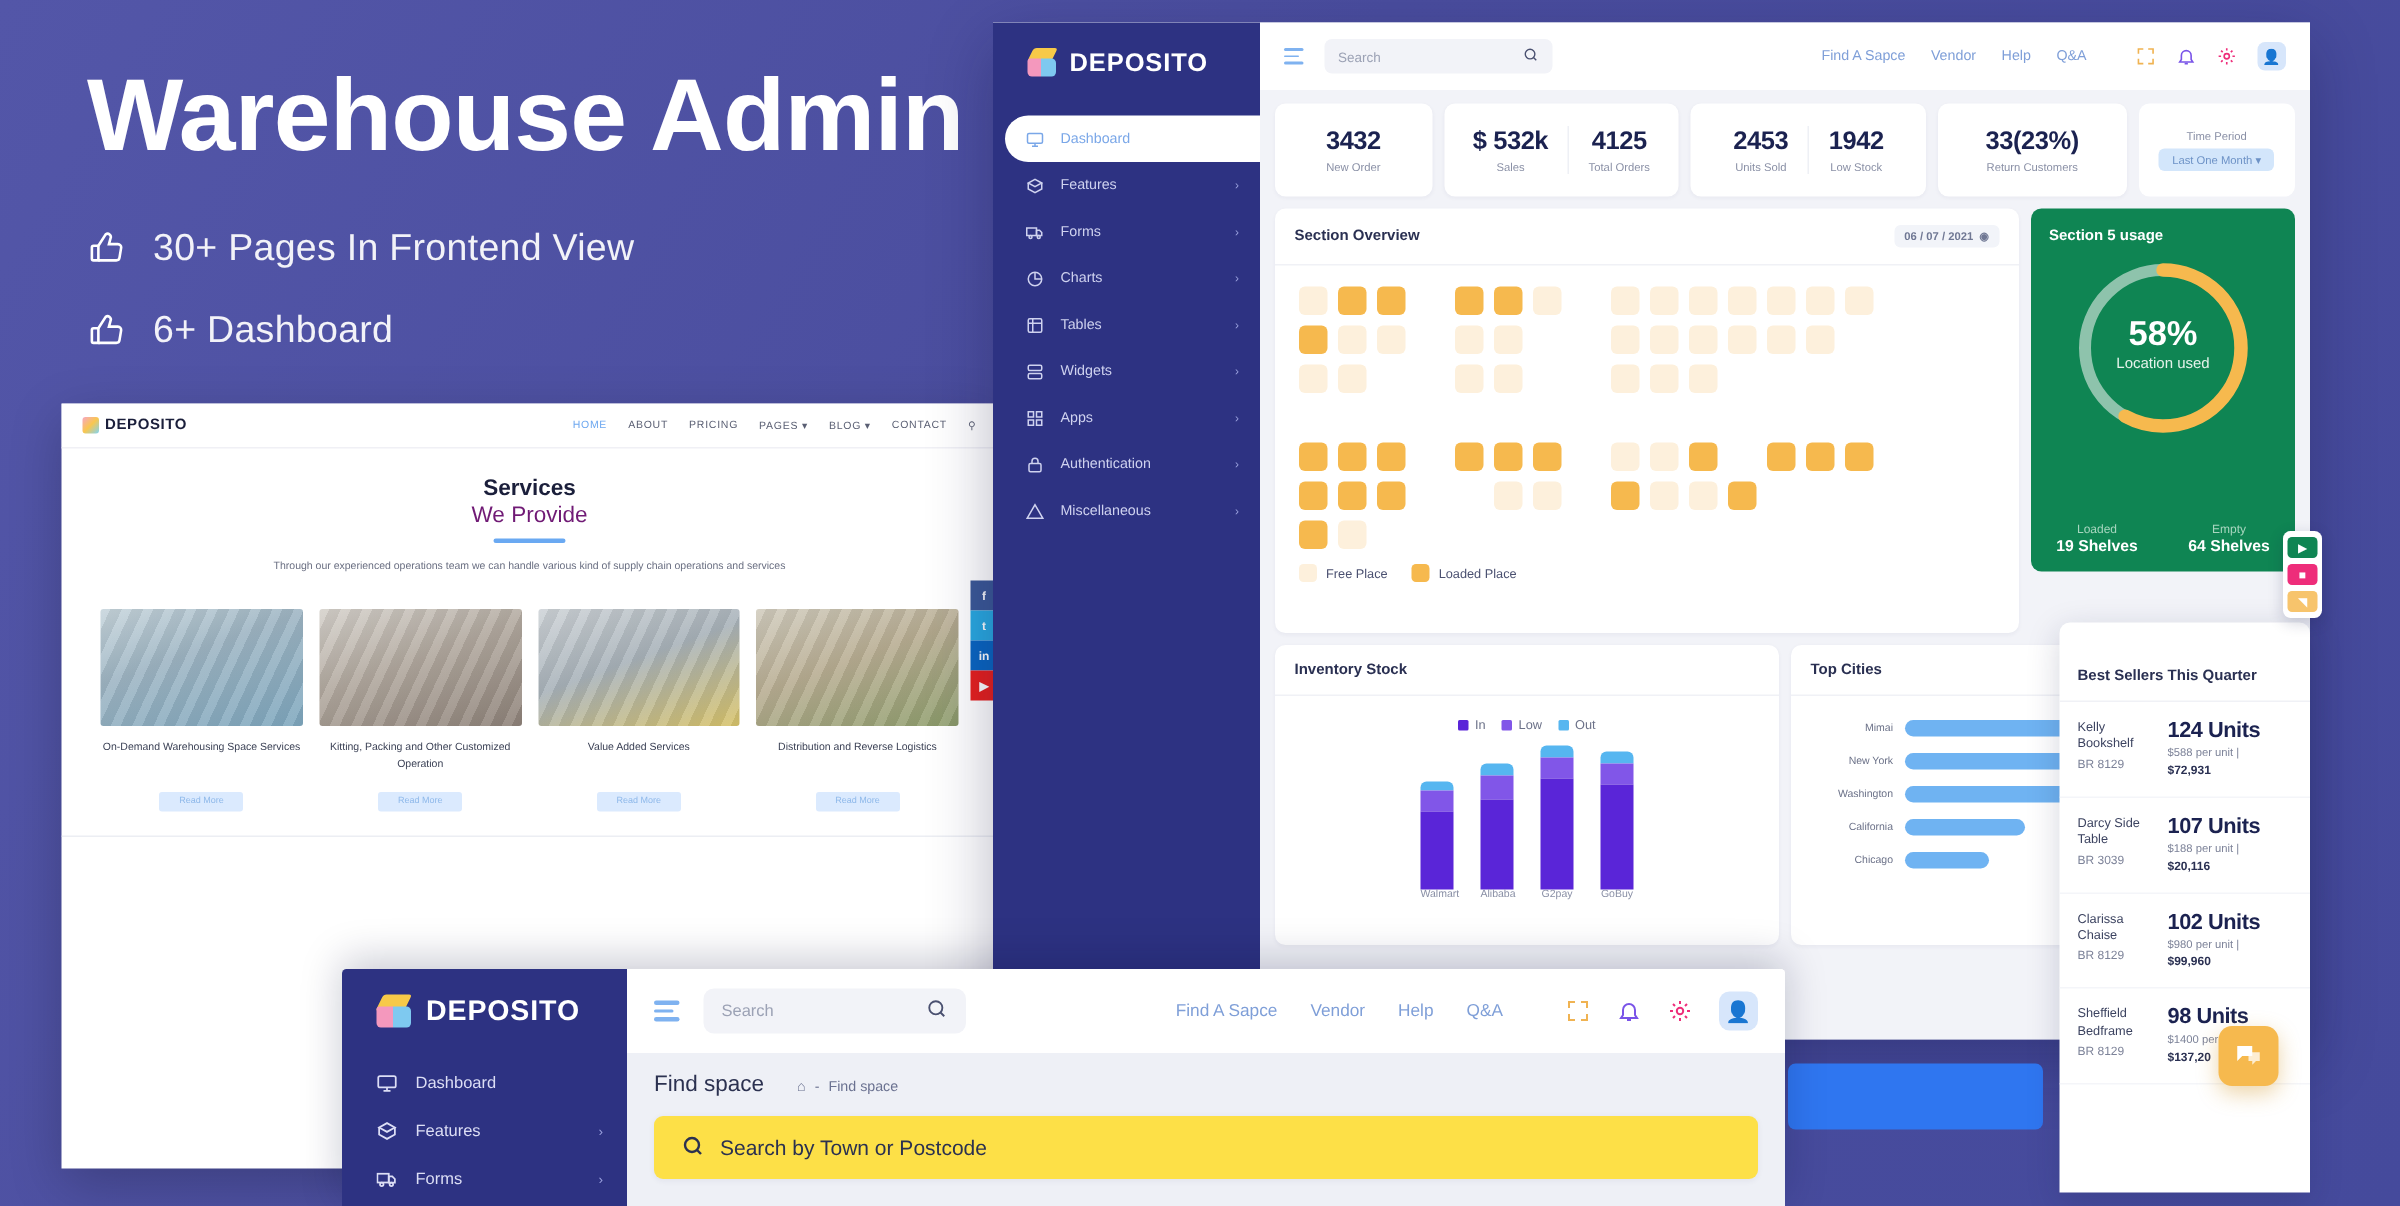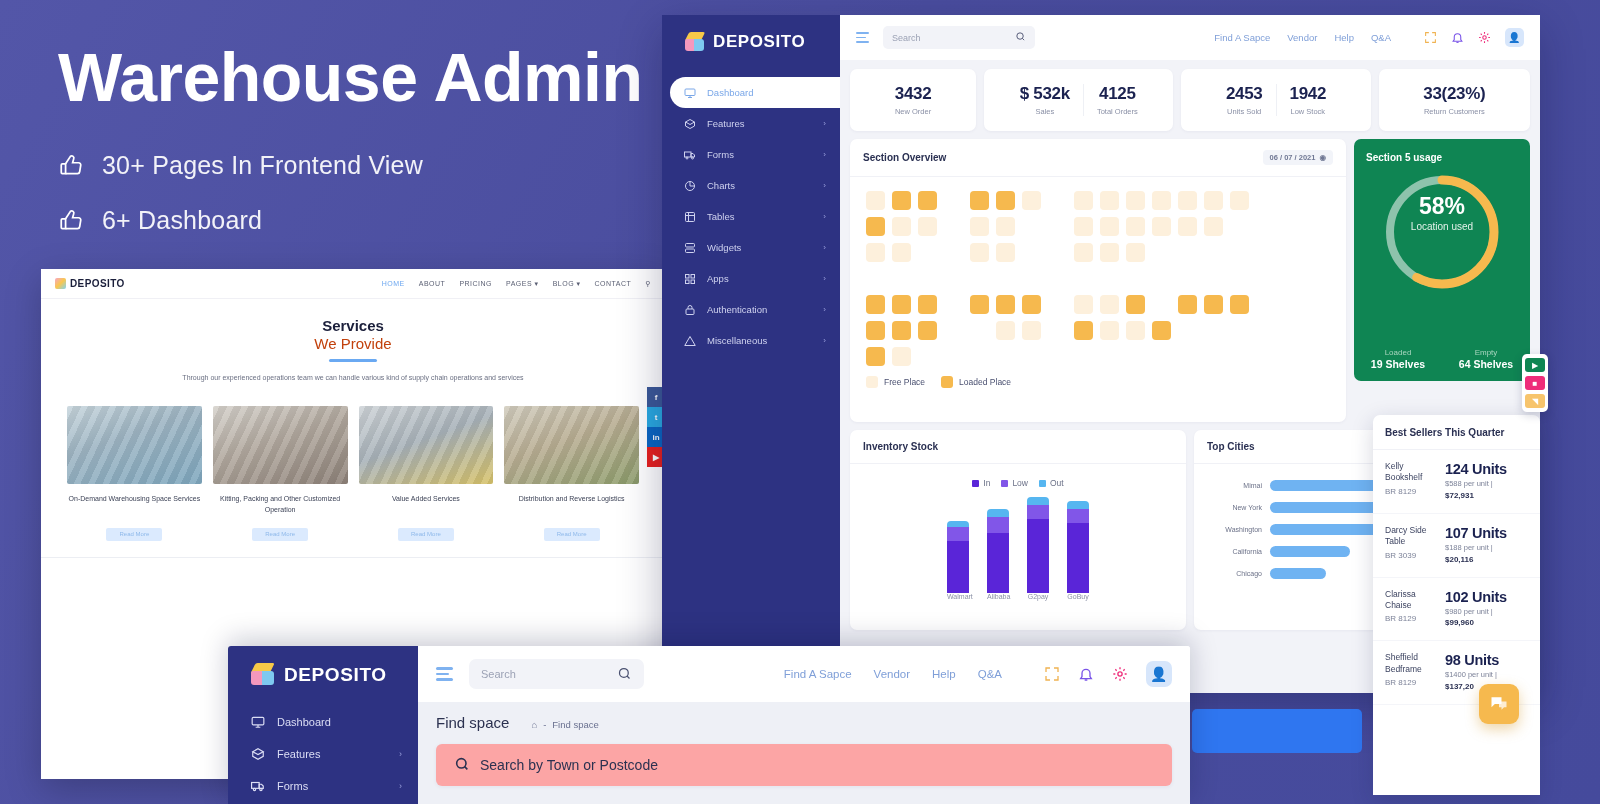--- a/index.html
+++ b/index.html
@@ -430,6 +430,10 @@
               <div class="slab">Return Customers</div>
             </div>
           </div>
+          <div class="tp-card">
+            <div class="tp-lab">Time Period</div>
+            <div class="tp-btn"><span>Last One Month</span> ▾</div>
+          </div>
         </div>
 
         <div class="row2">

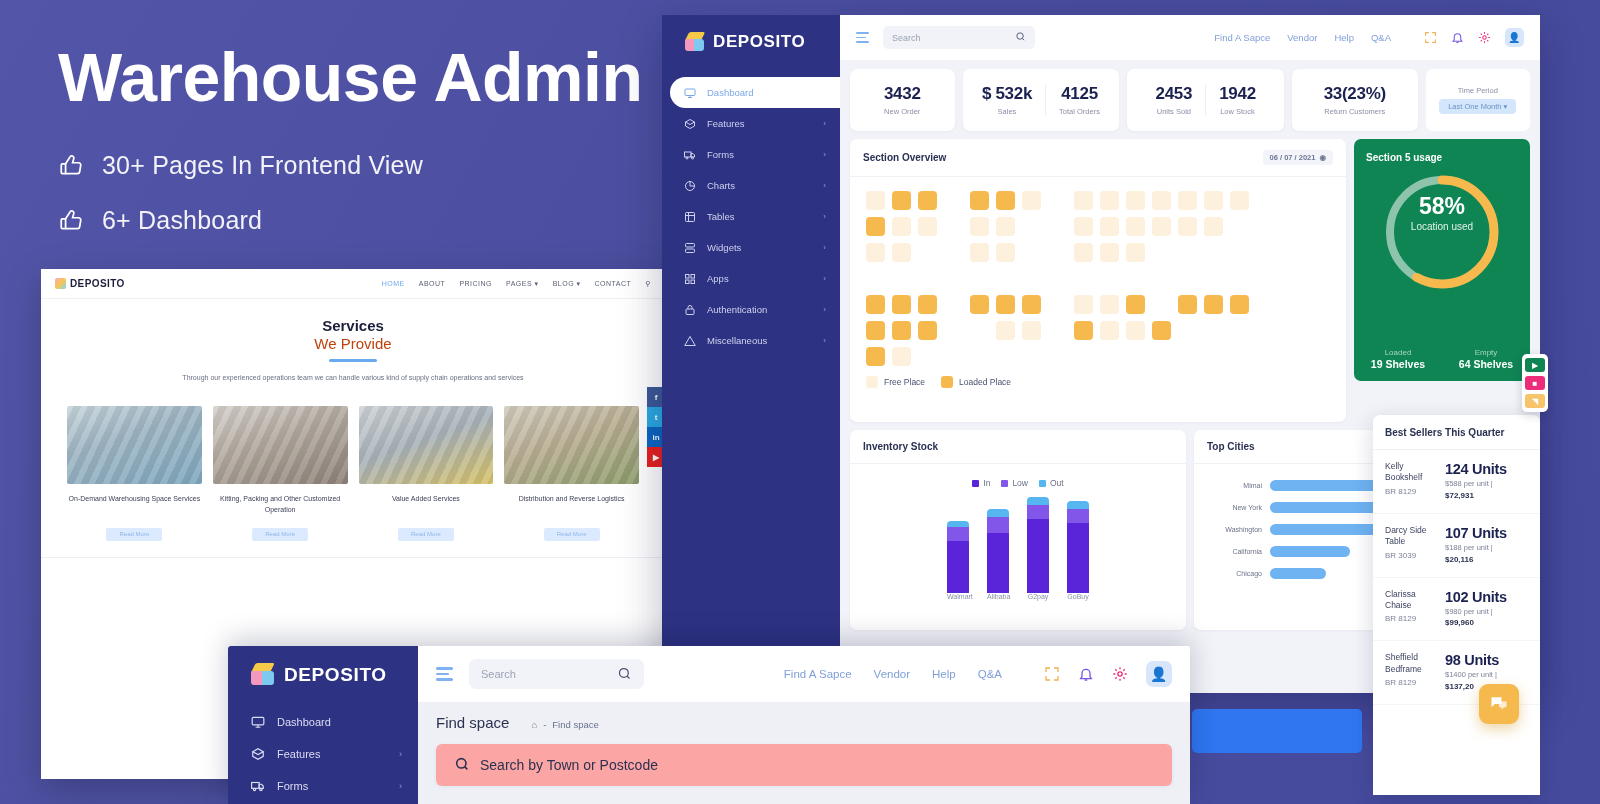--- a/index.html
+++ b/index.html
@@ -121,7 +121,7 @@
   .sec5{width:176px;flex:0 0 176px;background:#0f8553;border-radius:7px;padding:13px 12px;color:#fff;position:relative;height:242px;}
   .sec5 h4{font-size:10px;font-weight:600;}
   .donut-wrap{display:flex;justify-content:center;margin-top:6px;}
-  .donut-center{position:absolute;top:54px;left:0;right:0;text-align:center;}
+  .donut-center{position:absolute;top:70px;left:0;right:0;text-align:center;}
   .donut-pct{font-size:23px;font-weight:600;}
   .donut-sub{font-size:10px;margin-top:1px;color:#e4f2ea;}
   .sec5-foot{position:absolute;bottom:11px;left:0;right:0;display:flex;justify-content:space-around;text-align:center;}

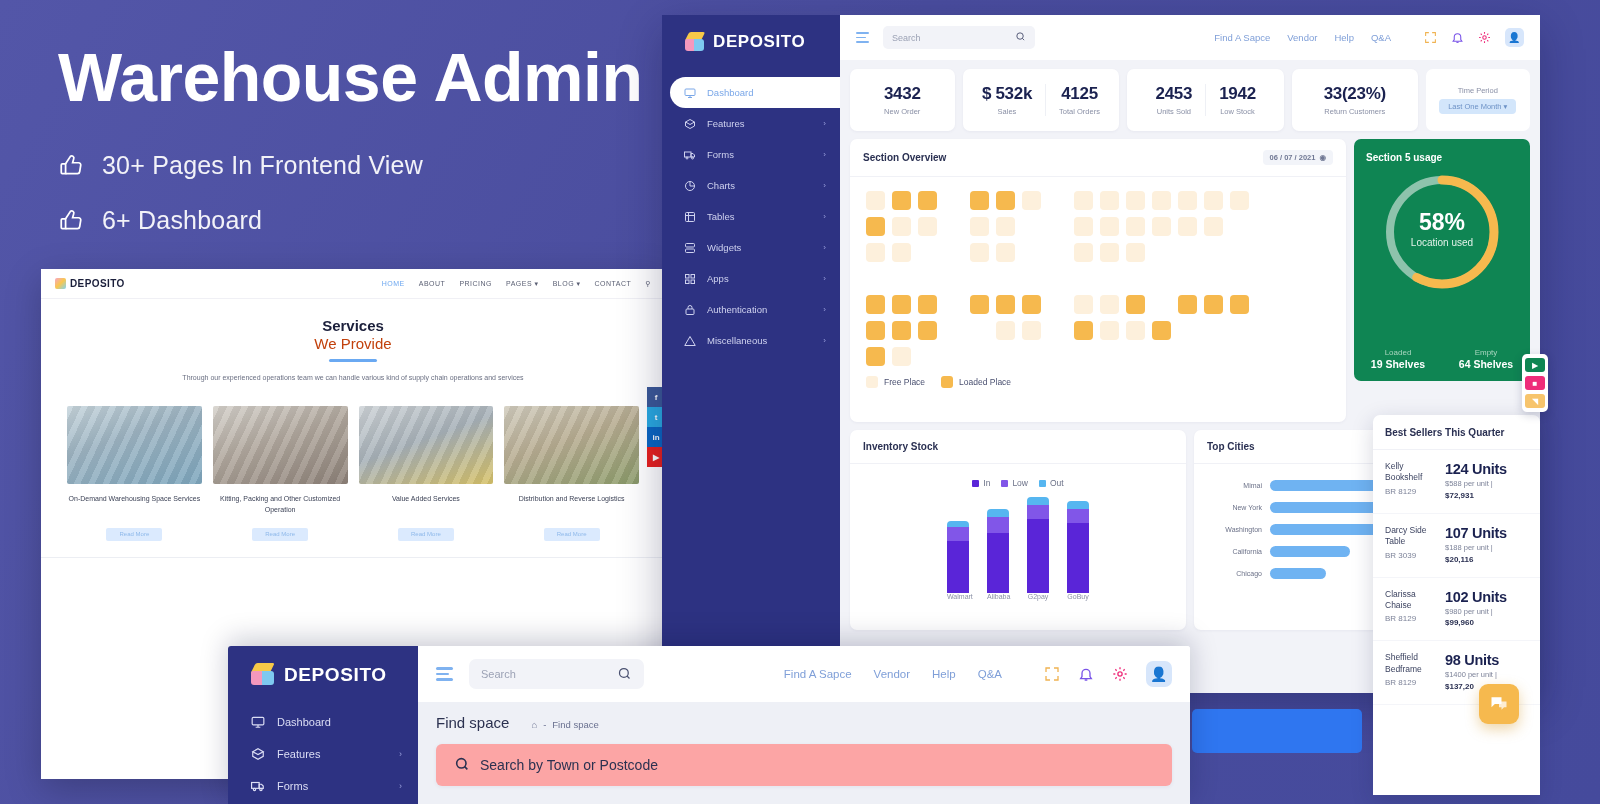--- a/index.html
+++ b/index.html
@@ -39,7 +39,7 @@
   .fe-menu .active { color:#6ea8f0; }
   .fe-hero { padding: 18px 0 8px; text-align:center; }
   .fe-h1 { font-size: 15px; font-weight:700; color:#1b1f3b; }
-  .fe-h2 { font-size: 15px; font-weight:500; color:#c2410c; margin-top:1px;}
+  .fe-h2 { font-size: 15px; font-weight:500; color:#701a75; margin-top:1px;}
   .fe-rule { width:48px; height:3px; background:#6aa9f2; border-radius:2px; margin: 7px auto 10px; }
   .fe-sub { font-size:7px; color:#6a6f82; line-height:1.7; }
   .fe-cards { display:flex; gap:11px; padding: 14px 26px 0; }

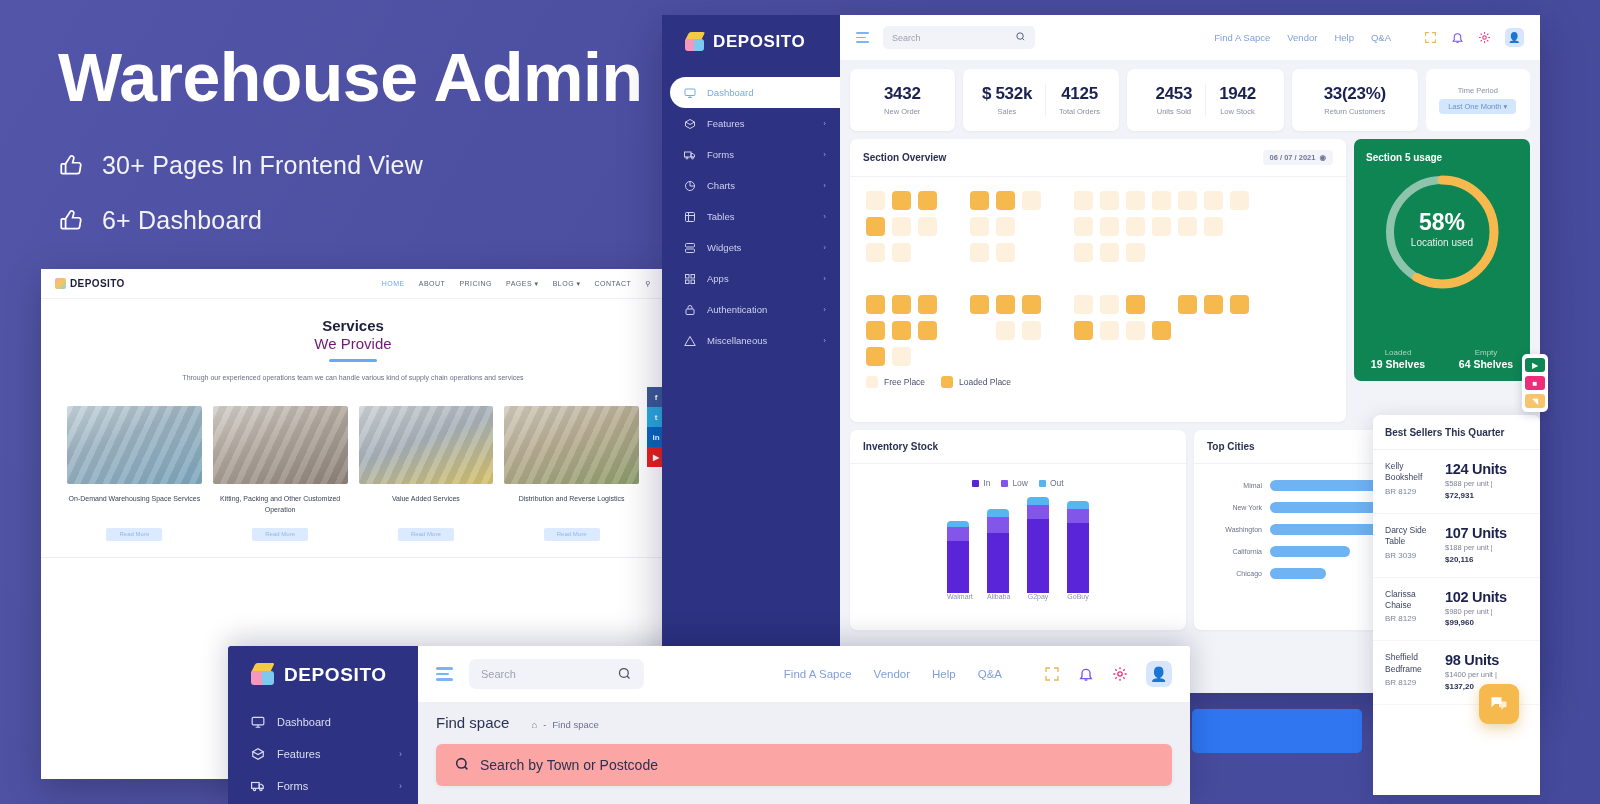--- a/index.html
+++ b/index.html
@@ -149,7 +149,7 @@
   
   .rightcol{position:absolute;left:1373px;top:415px;width:167px;height:380px;
     background:#fff;border-radius:7px 7px 0 0;box-shadow:0 6px 22px rgba(20,25,70,.18);overflow:hidden;}
-  .bs-title{font-size:10px;color:#2a3052;font-weight:600;padding:12px 12px 11px;border-bottom:1px solid #f0f1f6;}
+  .bs-title{font-size:10px;color:#2a3052;font-weight:600;padding:30px 12px 11px;border-bottom:1px solid #f0f1f6;}
   .bs-item{display:flex;gap:8px;padding:11px 12px;border-bottom:1px solid #f4f5f9;}
   .bs-name{width:52px;font-size:8.5px;color:#3c4360;line-height:1.35;}
   .bs-sku{font-size:8px;color:#7d8399;margin-top:3px;}

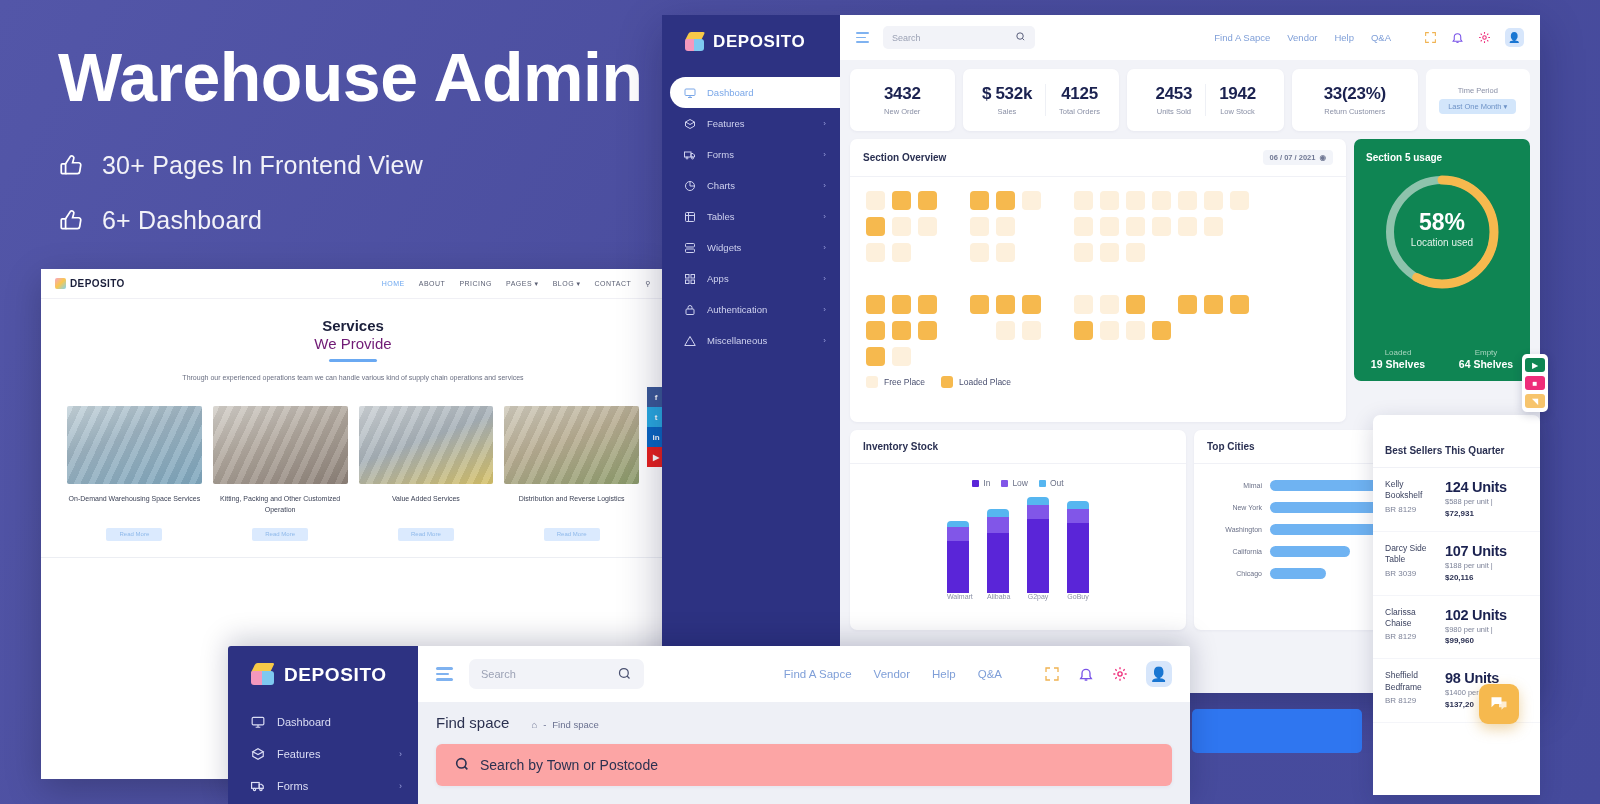--- a/index.html
+++ b/index.html
@@ -184,7 +184,7 @@
   .d2crumb{display:flex;align-items:baseline;gap:22px;}
   .d2page{font-size:15px;color:#2b3150;}
   .d2path{font-size:9.5px;color:#6a7190;display:flex;gap:6px;align-items:center;}
-  .d2searchbox{margin-top:13px;background:#fca5a5;border-radius:6px;height:42px;display:flex;align-items:center;
+  .d2searchbox{margin-top:13px;background:#fde047;border-radius:6px;height:42px;display:flex;align-items:center;
     gap:10px;padding:0 18px;font-size:14px;color:#2b3150;box-shadow:0 1px 4px rgba(30,40,90,.06);}
 </style>
 </head>

